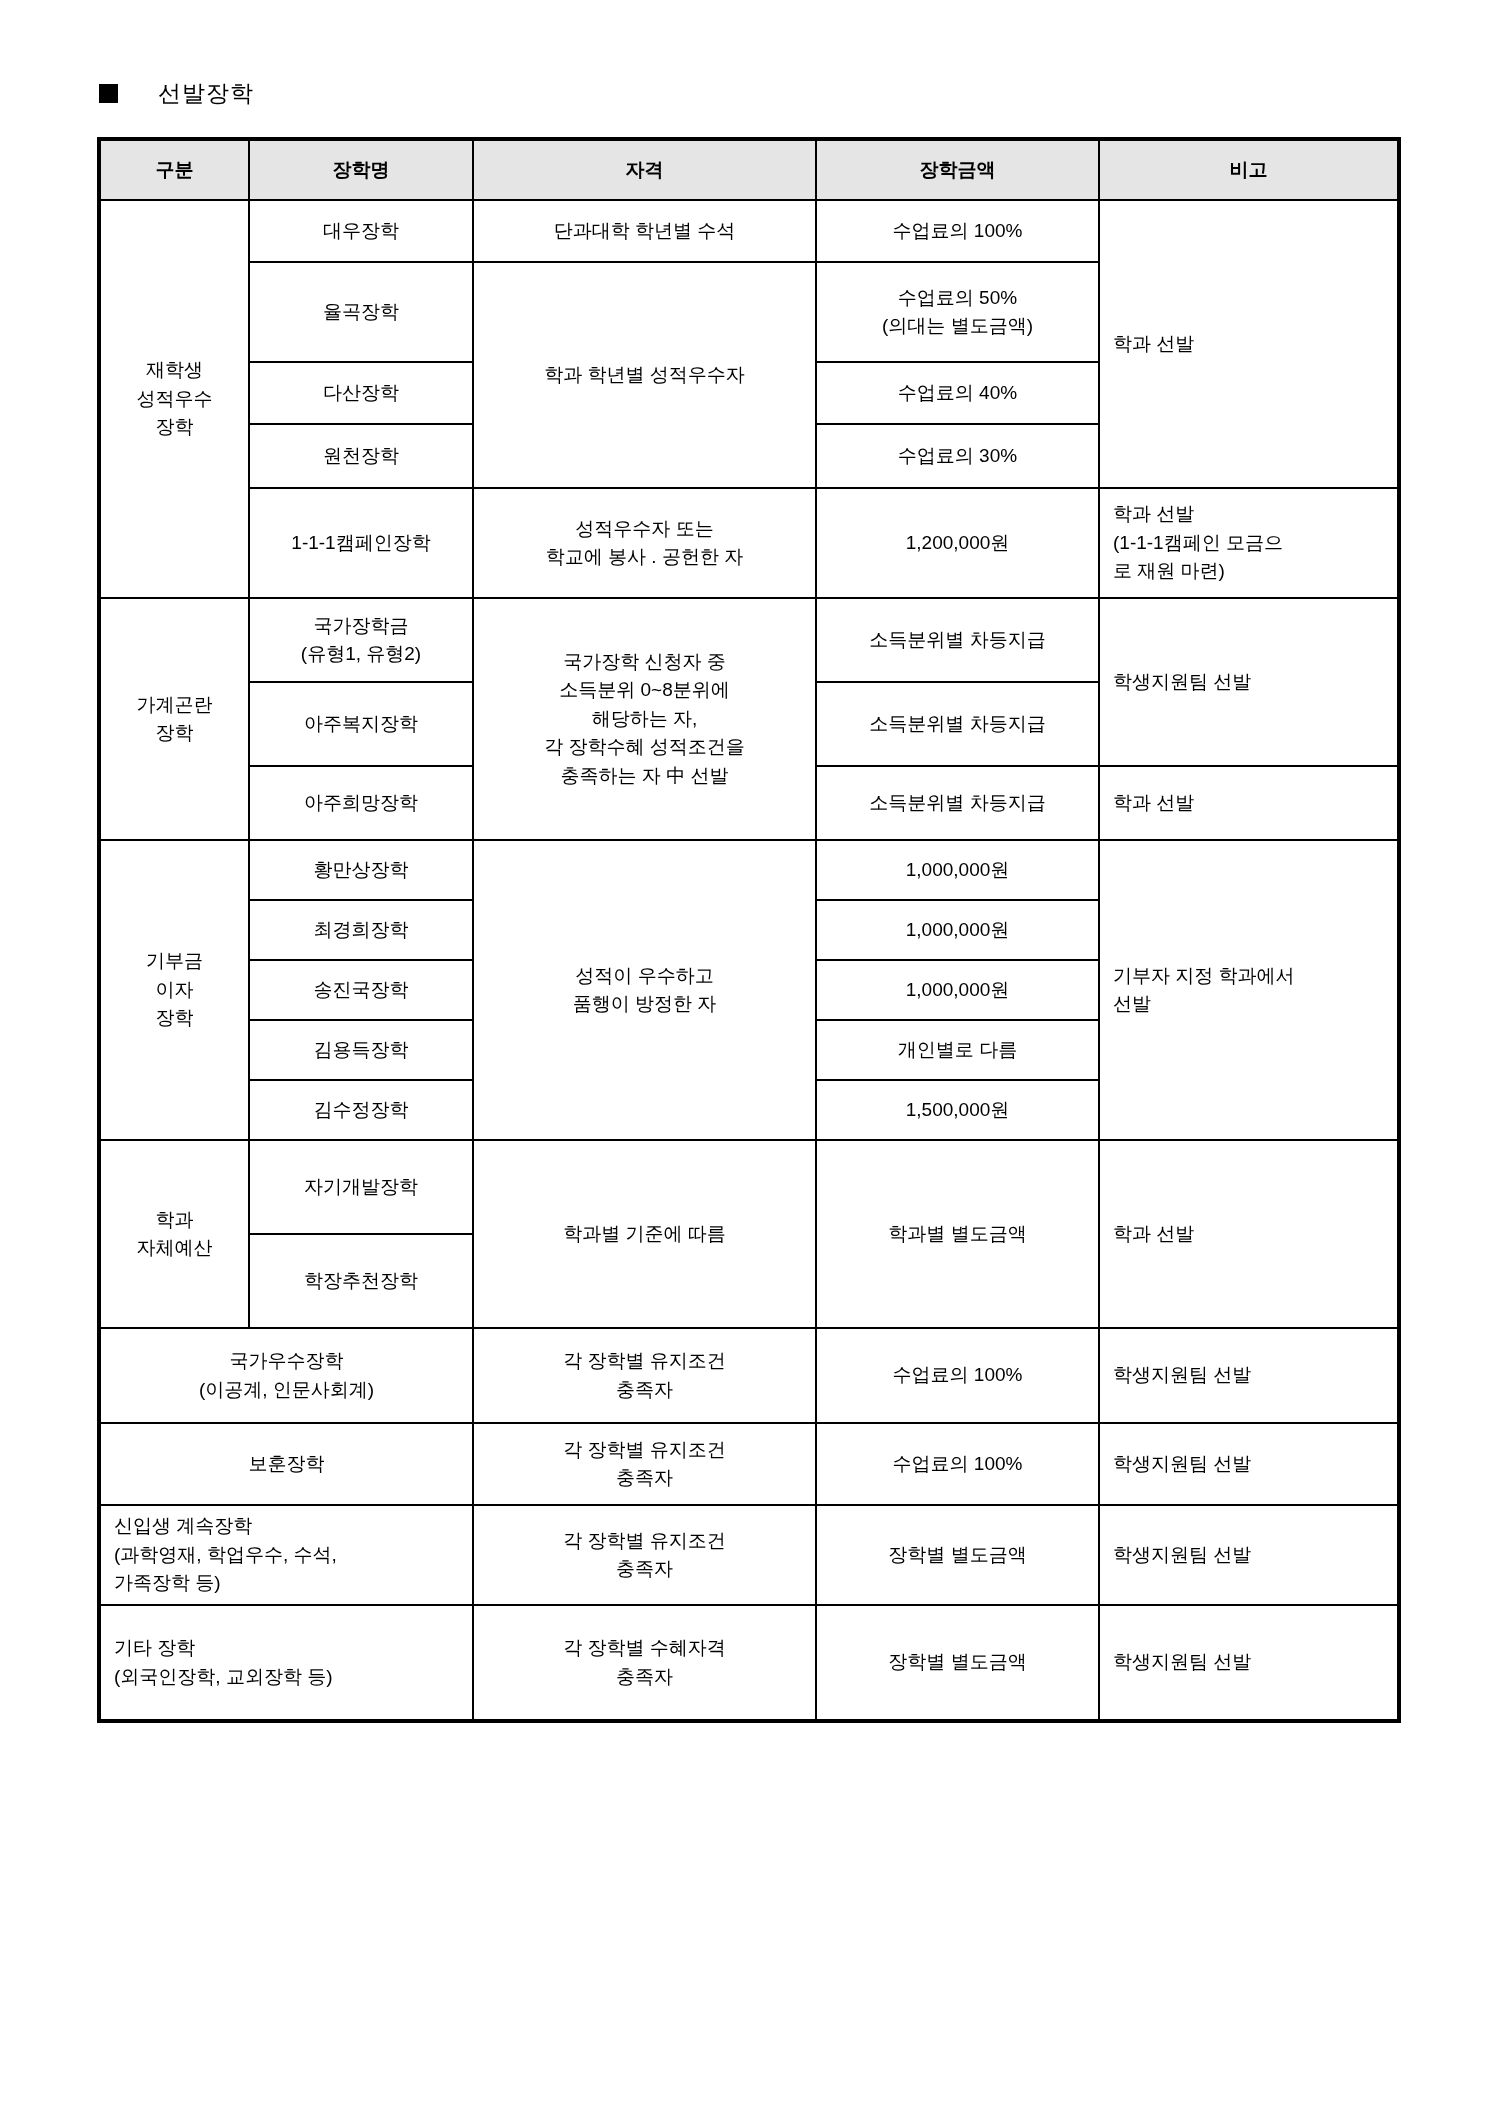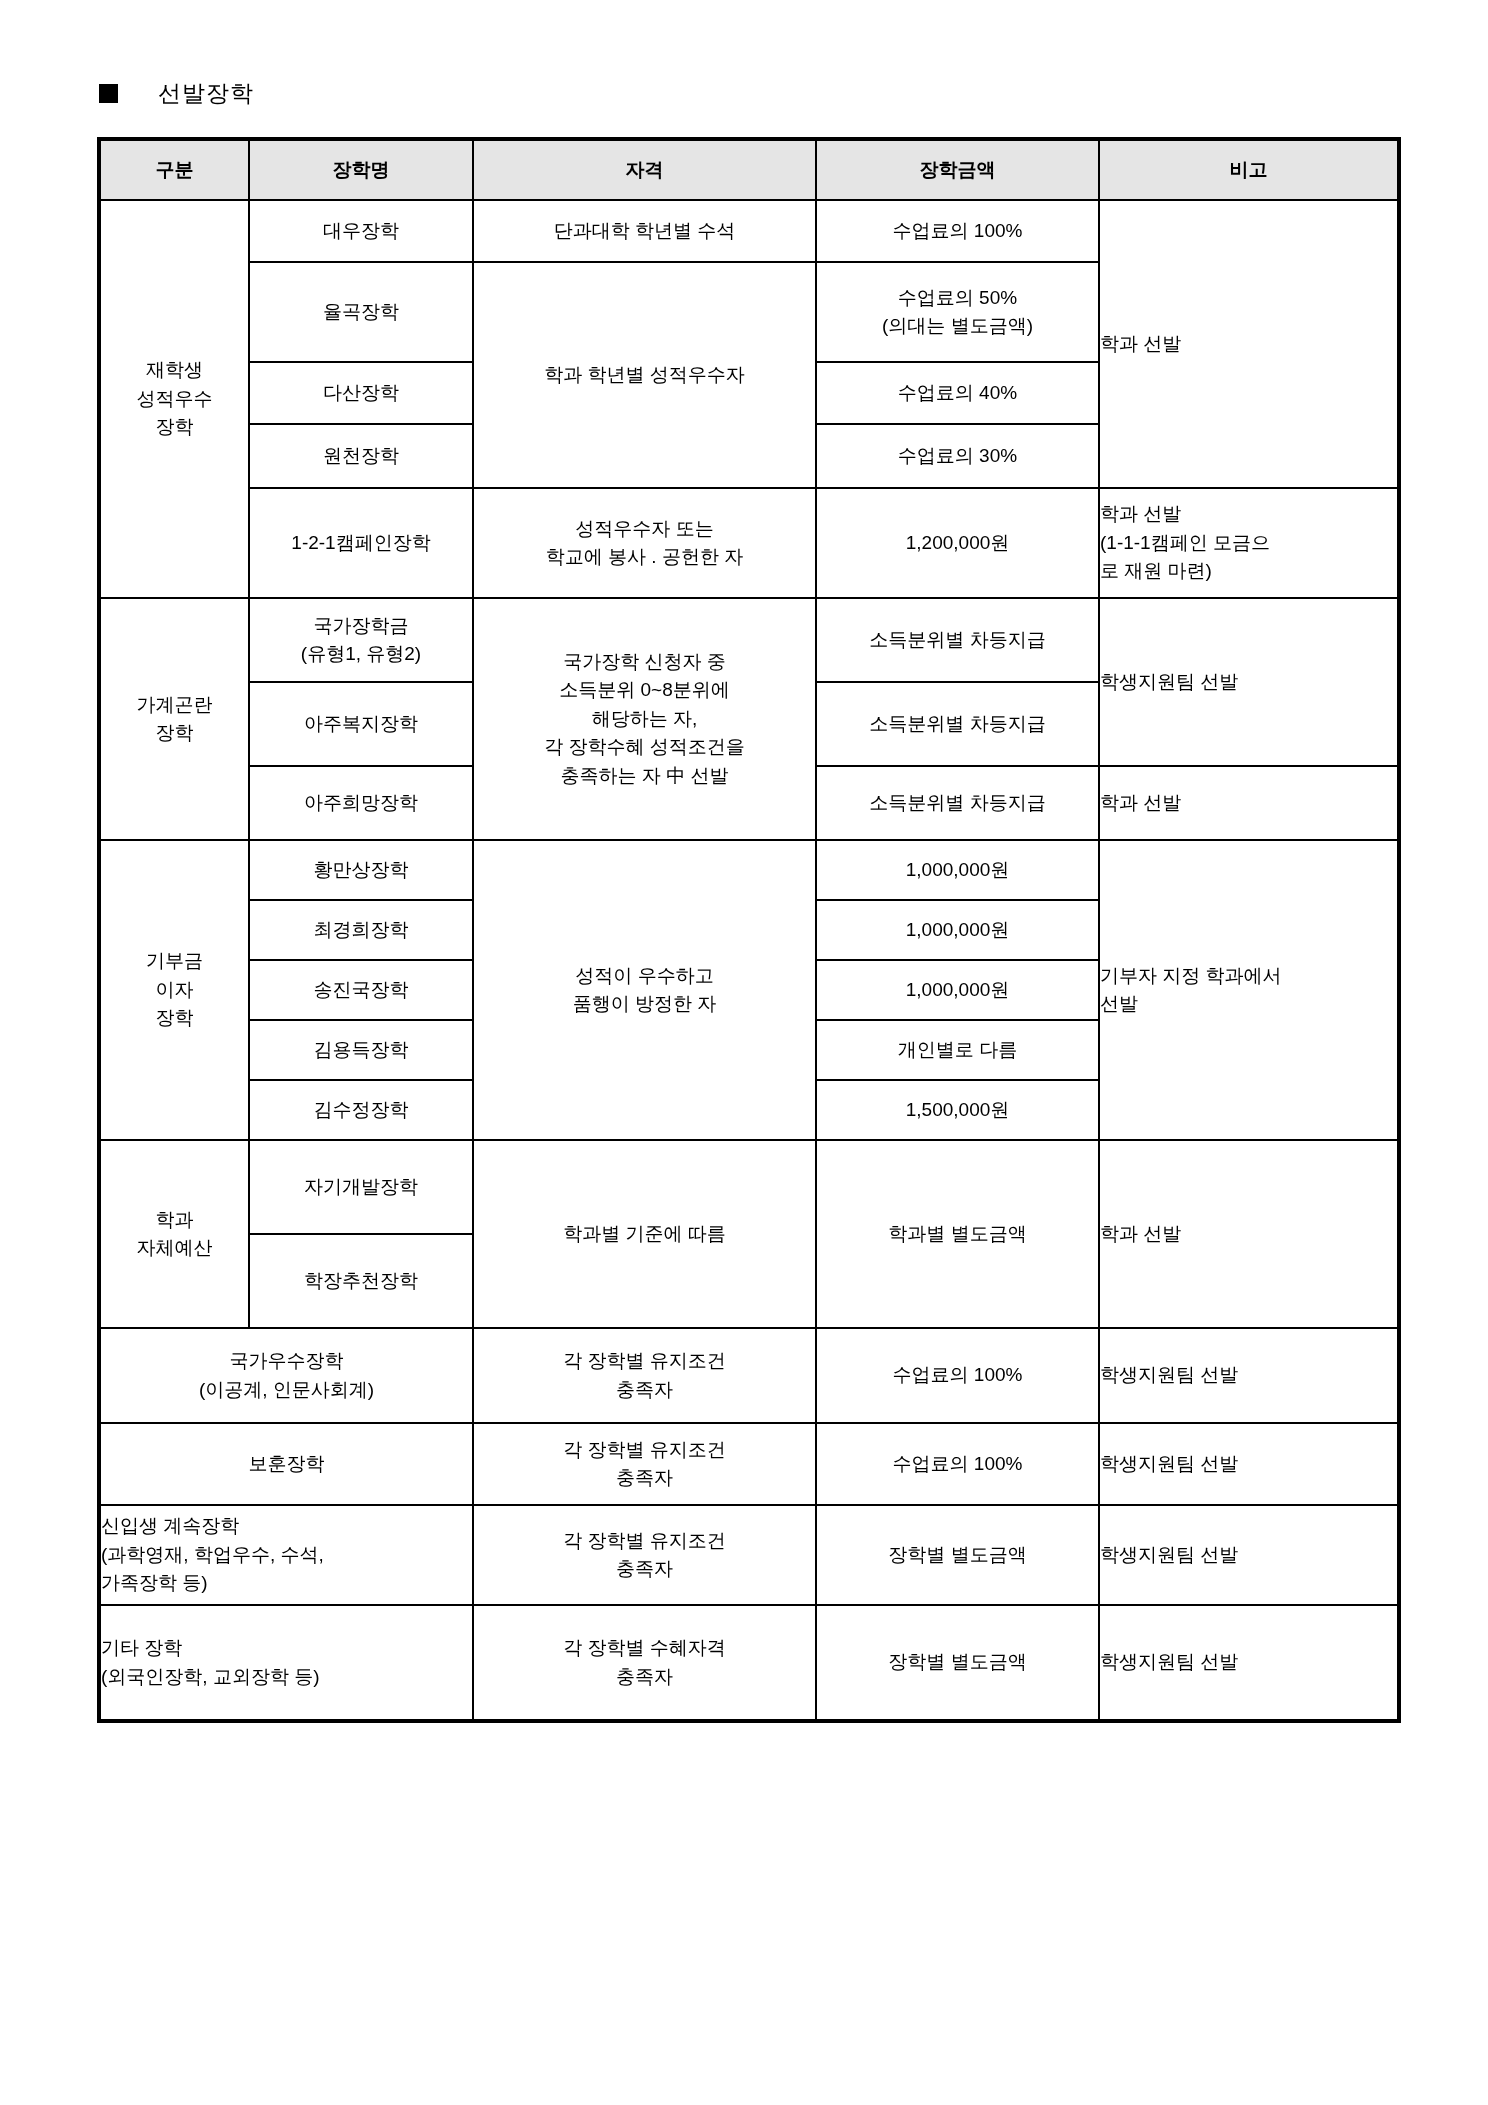--- a/index.html
+++ b/index.html
@@ -53,7 +53,7 @@
   }
   table.sch td.left {
     text-align: left;
-    padding-left: 0;
+    padding-left: 13px;
   }
 </style>
 </head>

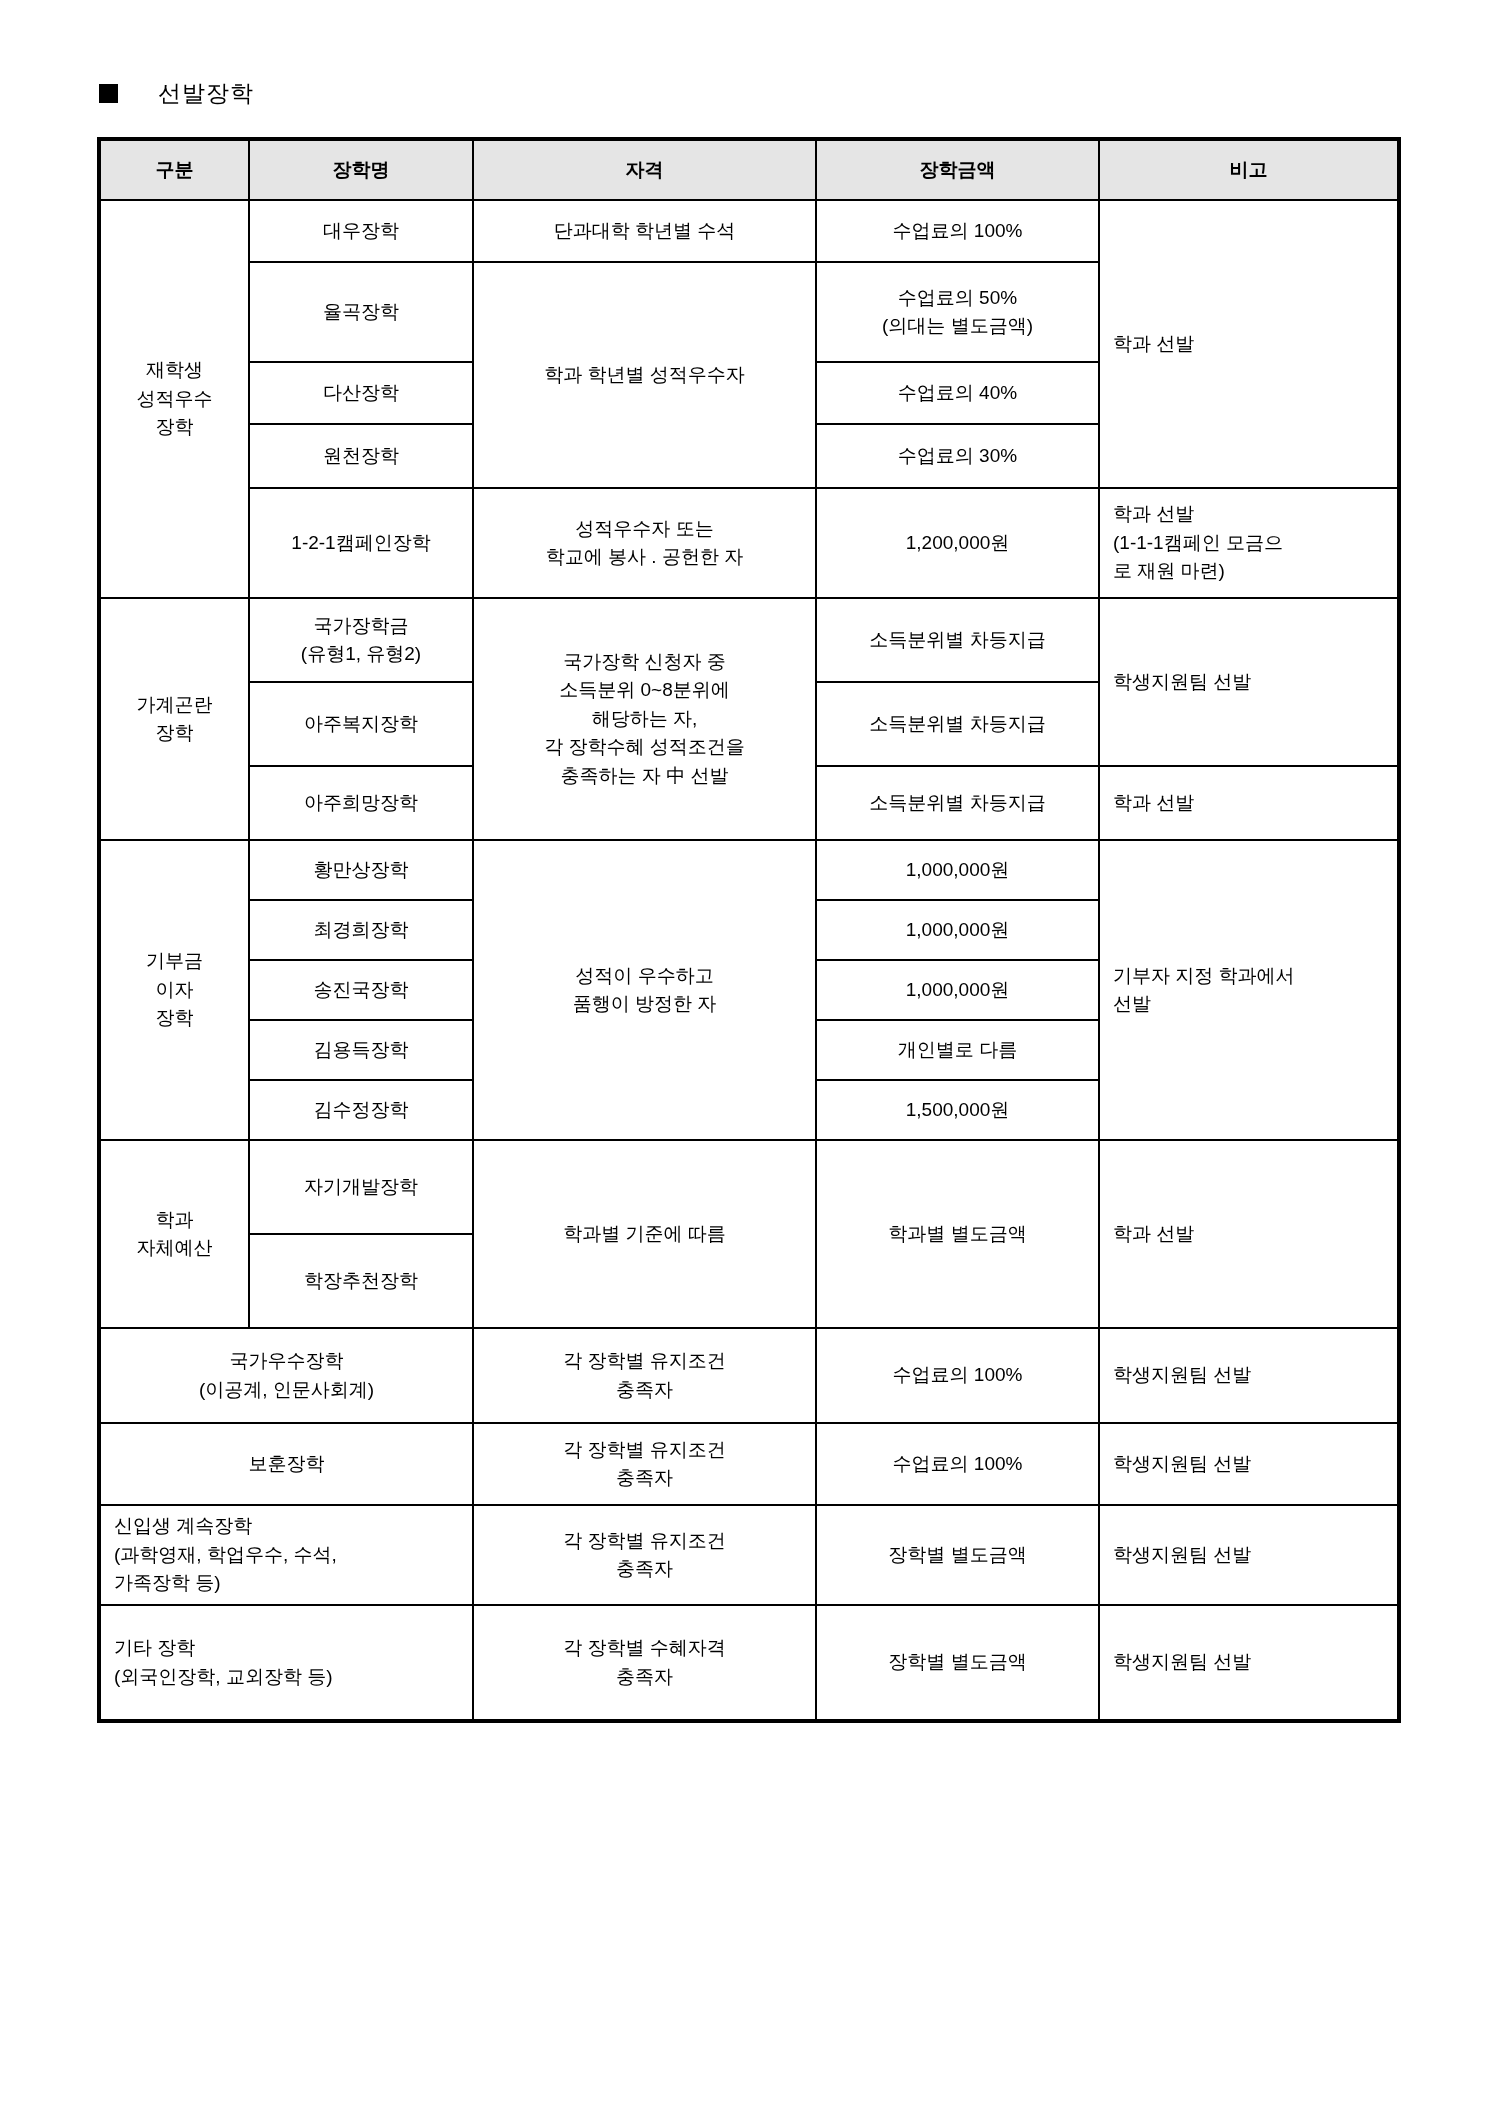--- a/index.html
+++ b/index.html
@@ -108,7 +108,7 @@
       <td>수업료의 30%</td>
     </tr>
     <tr style="height:110px">
-      <td>1-2-1캠페인장학</td>
+      <td>1-1-1캠페인장학</td>
       <td>성적우수자 또는
 학교에 봉사 . 공헌한 자</td>
       <td>1,200,000원</td>

